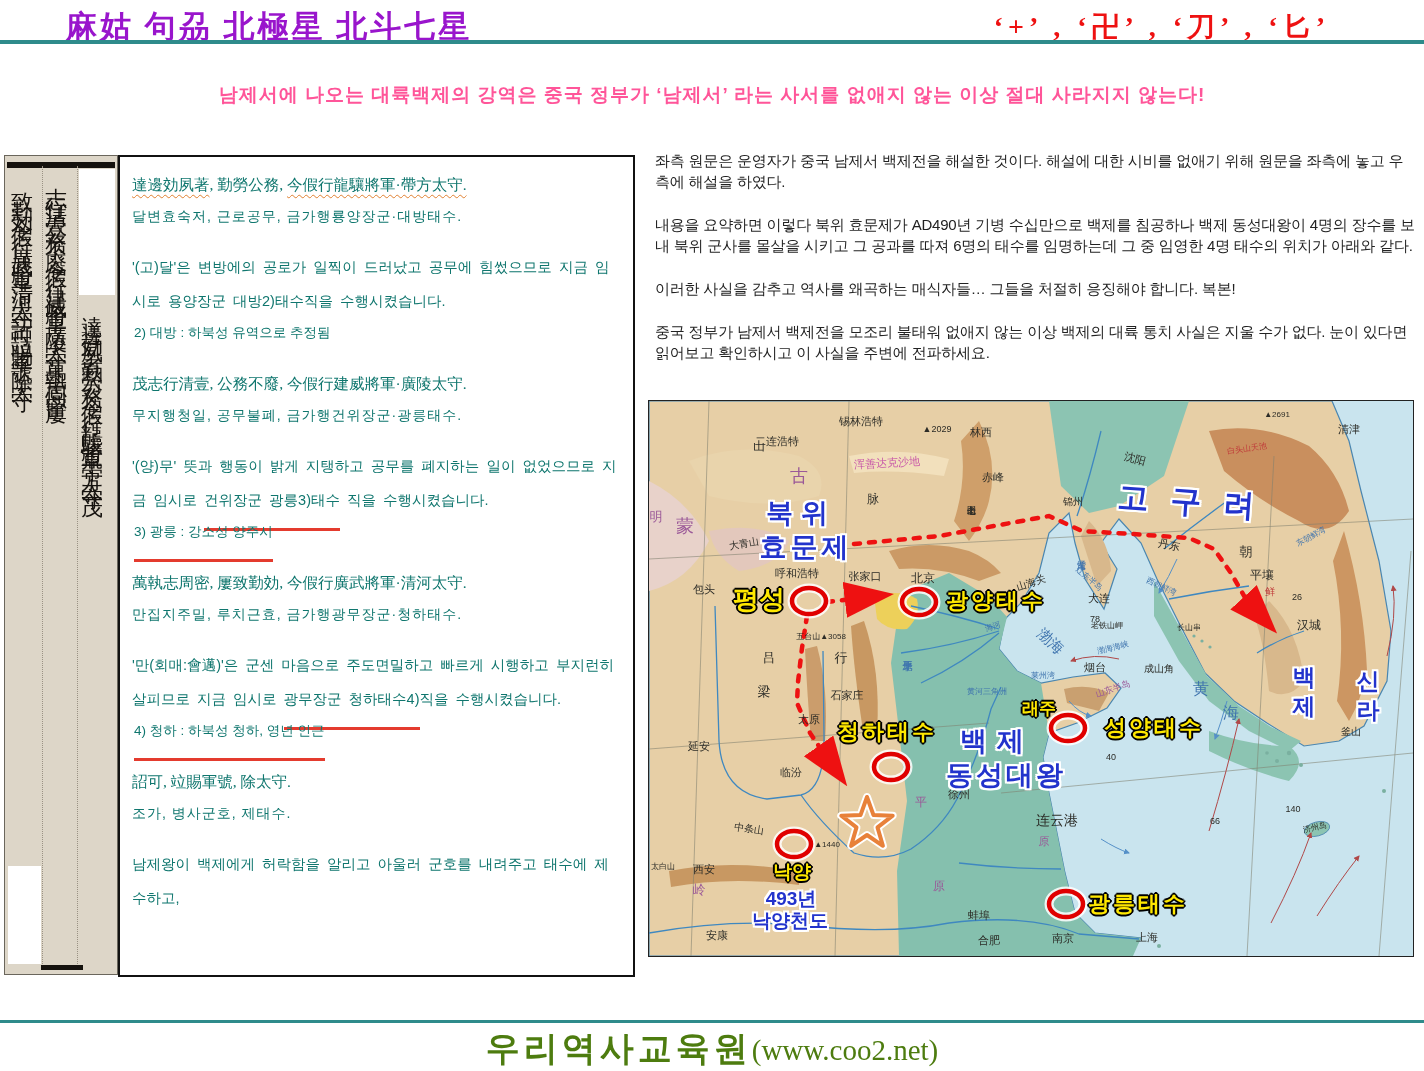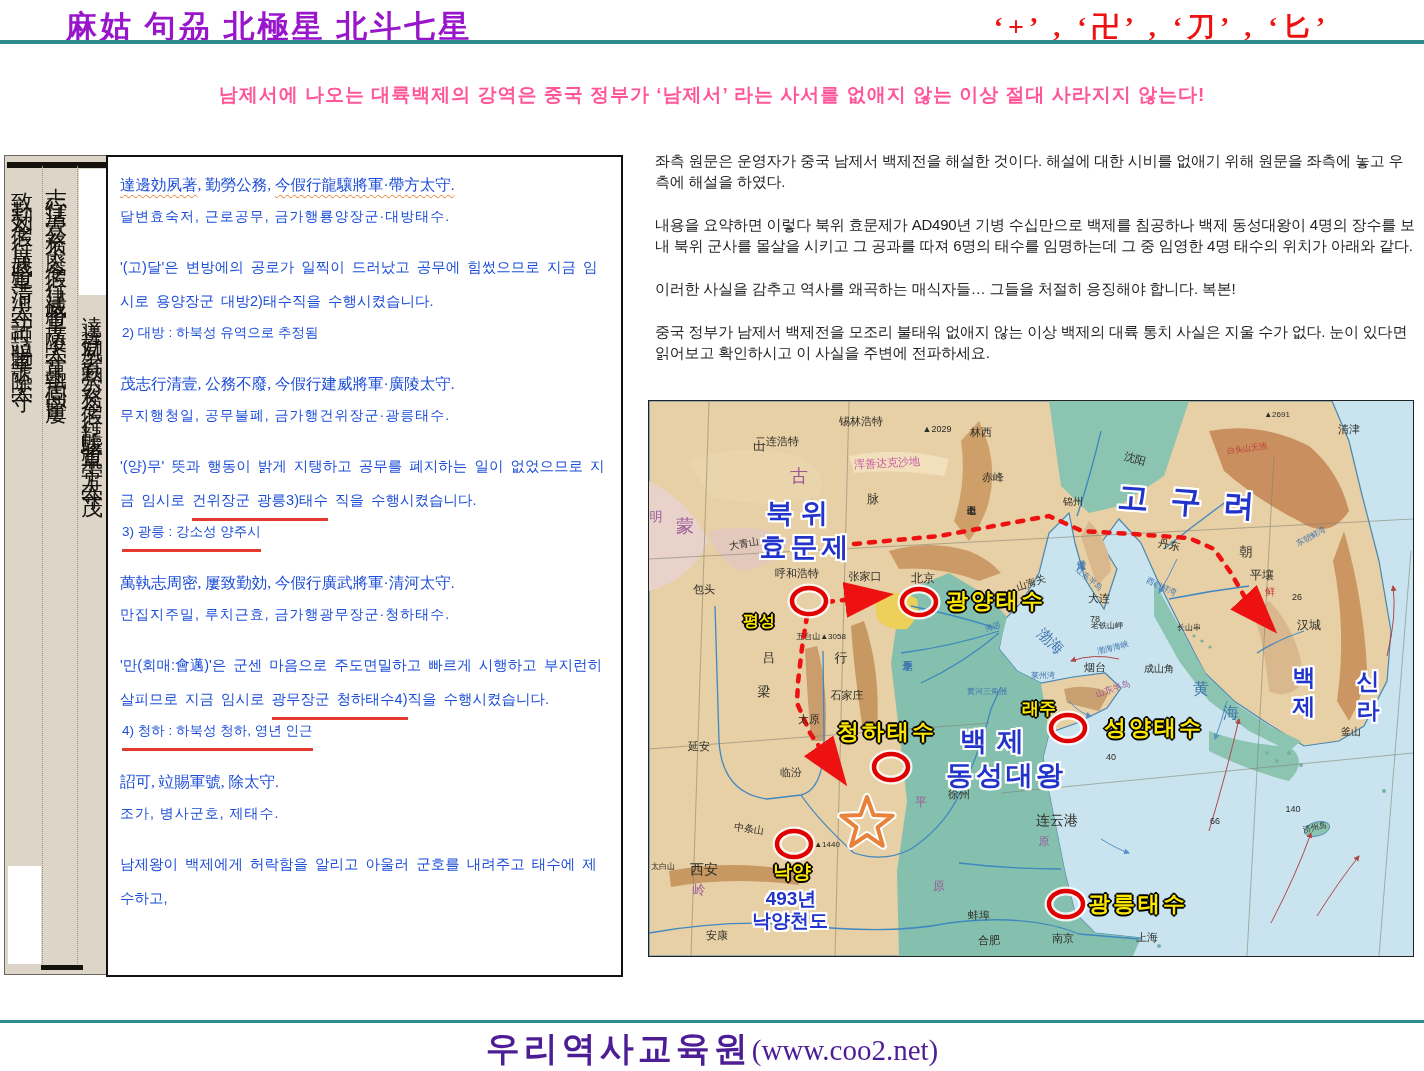--- a/index.html
+++ b/index.html
@@ -25,8 +25,8 @@
               font-size:22px;letter-spacing:9px;color:#16130f;line-height:1;}
   .strip .sep{position:absolute;top:10px;bottom:10px;width:0;border-left:1px dotted #9a9284;}
   
-  .panel{position:absolute;left:106px;top:155px;width:489px;height:782px;background:#fff;
-         border:2px solid #111;padding:18px 12px;color:#1d4ed8;}
+  .panel{position:absolute;left:118px;top:155px;width:489px;height:782px;background:#fff;
+         border:2px solid #111;padding:18px 12px;color:#0f766e;}
   .panel .hanja{margin:0 0 12px 0;font-family:"Liberation Serif",serif;font-size:15.5px;}
   .panel .reading{margin:0;font-size:14px;letter-spacing:1px;}
   .panel .expl{margin:24px 0 4px 0;font-size:14.5px;line-height:34px;word-spacing:3px;}

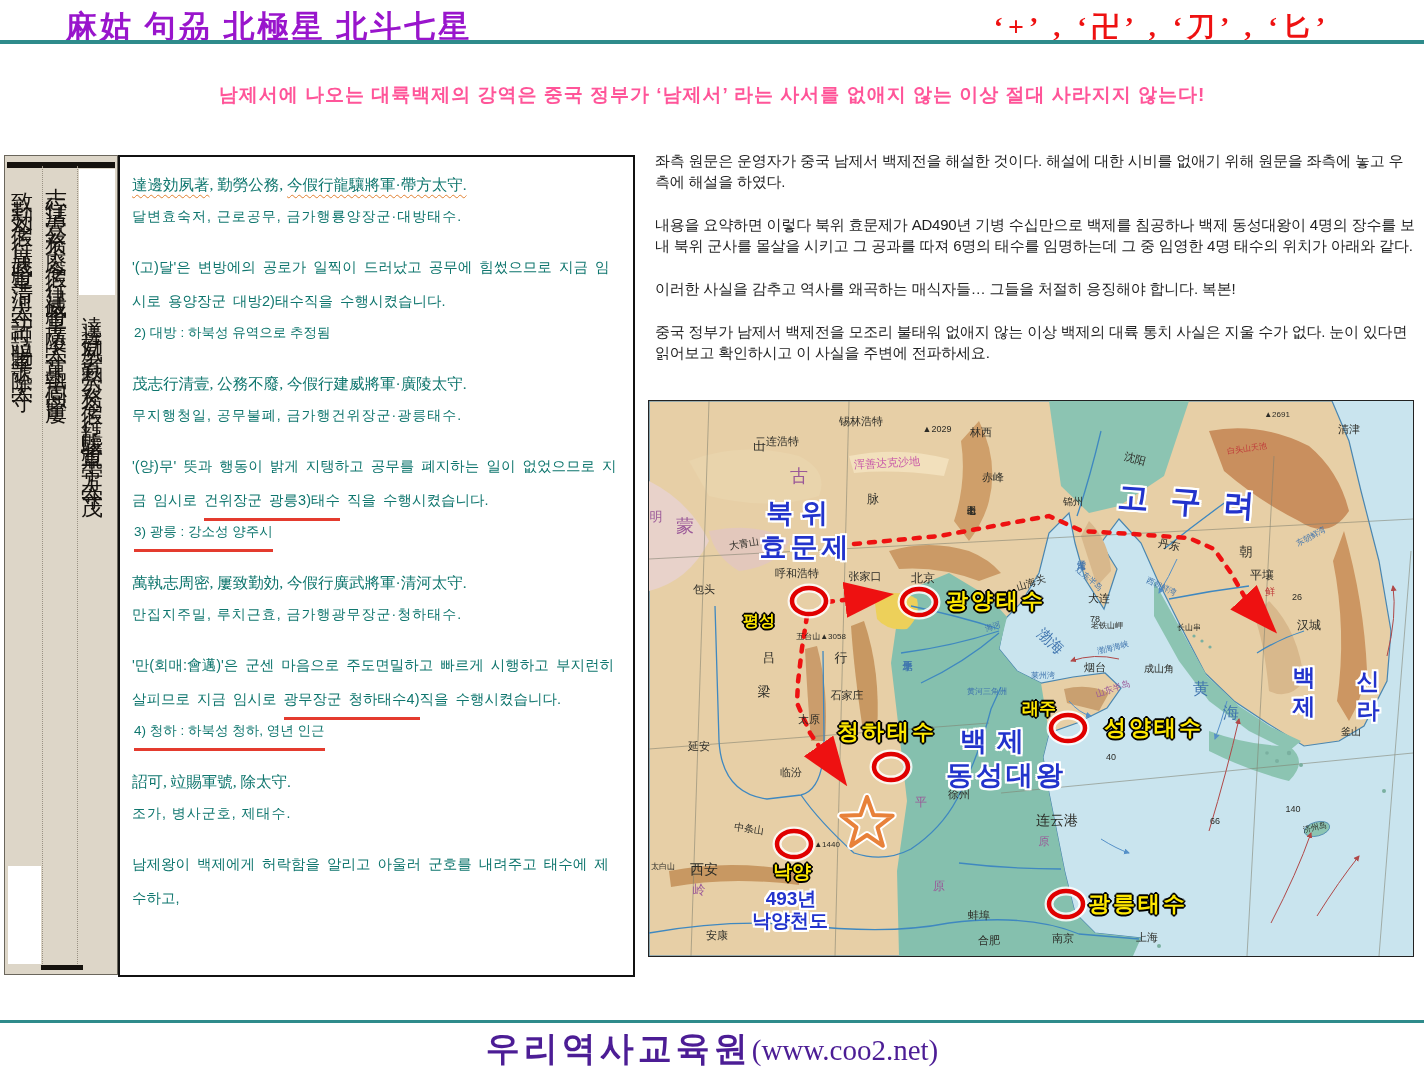--- a/index.html
+++ b/index.html
@@ -33,7 +33,7 @@
   .panel .note{margin:0 0 0 2px;font-size:13.5px;line-height:22px;}
   .panel .block{margin-bottom:30px;}
   .wavy{text-decoration:underline wavy #e08030 1px;text-underline-offset:4px;}
-  .u-red{border-bottom:3px solid #e43b2e;padding-bottom:10px;}
+  .u-red{border-bottom:3px solid #e43b2e;padding-bottom:20px;}
   
   .commentary{position:absolute;left:655px;top:150px;width:762px;color:#222;
               font-size:15px;line-height:21px;letter-spacing:-0.2px;}

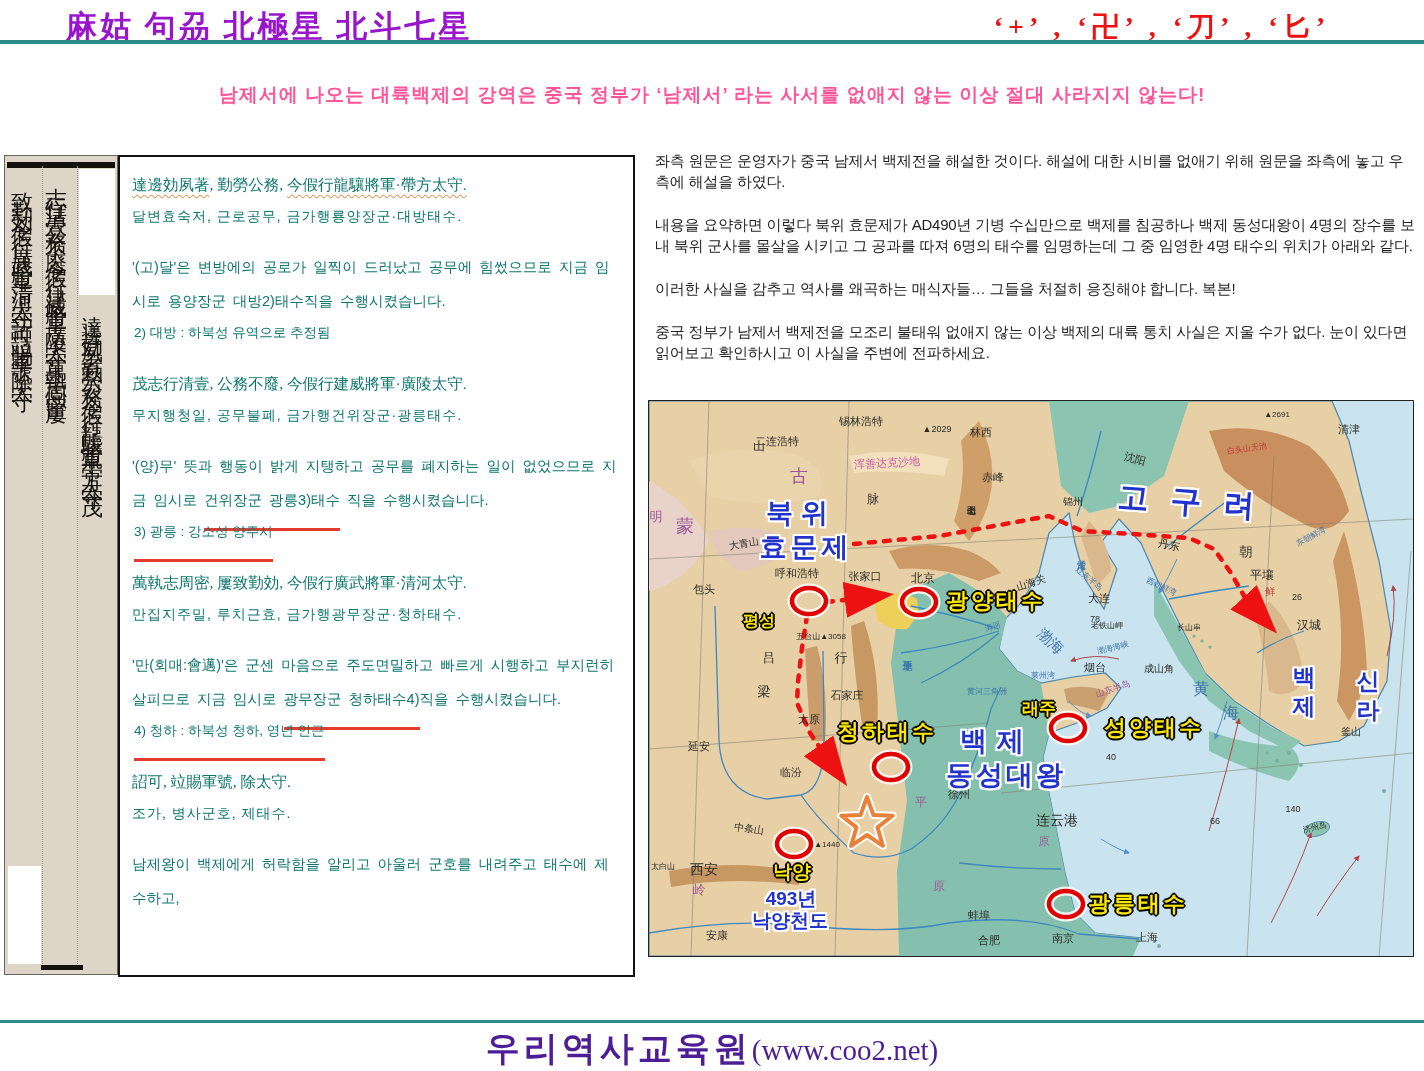--- a/index.html
+++ b/index.html
@@ -313,7 +313,7 @@
     <span class="krl kr-b" style="left:152px;top:112px;font-size:27px;letter-spacing:8px;text-align:right;">북위</span>
     <span class="krl kr-b" style="left:157px;top:146px;font-size:27px;letter-spacing:4px;">효문제</span>
     <span class="krl kr-b" style="left:548px;top:101px;font-size:31px;letter-spacing:22px;transform:translate(-50%,-50%) rotate(4deg);">고구려</span>
-    <span class="krl kr-y" style="left:110px;top:198px;font-size:16px;margin-top:22px;">평성</span>
+    <span class="krl kr-y" style="left:110px;top:198px;font-size:26px;">평성</span>
     <span class="krl kr-y" style="left:347px;top:200px;font-size:22px;letter-spacing:3px;">광양태수</span>
     <span class="krl kr-y" style="left:238px;top:331px;font-size:22px;letter-spacing:3px;">청하태수</span>
     <span class="krl kr-b" style="left:348px;top:340px;font-size:27px;letter-spacing:10px;">백제</span>

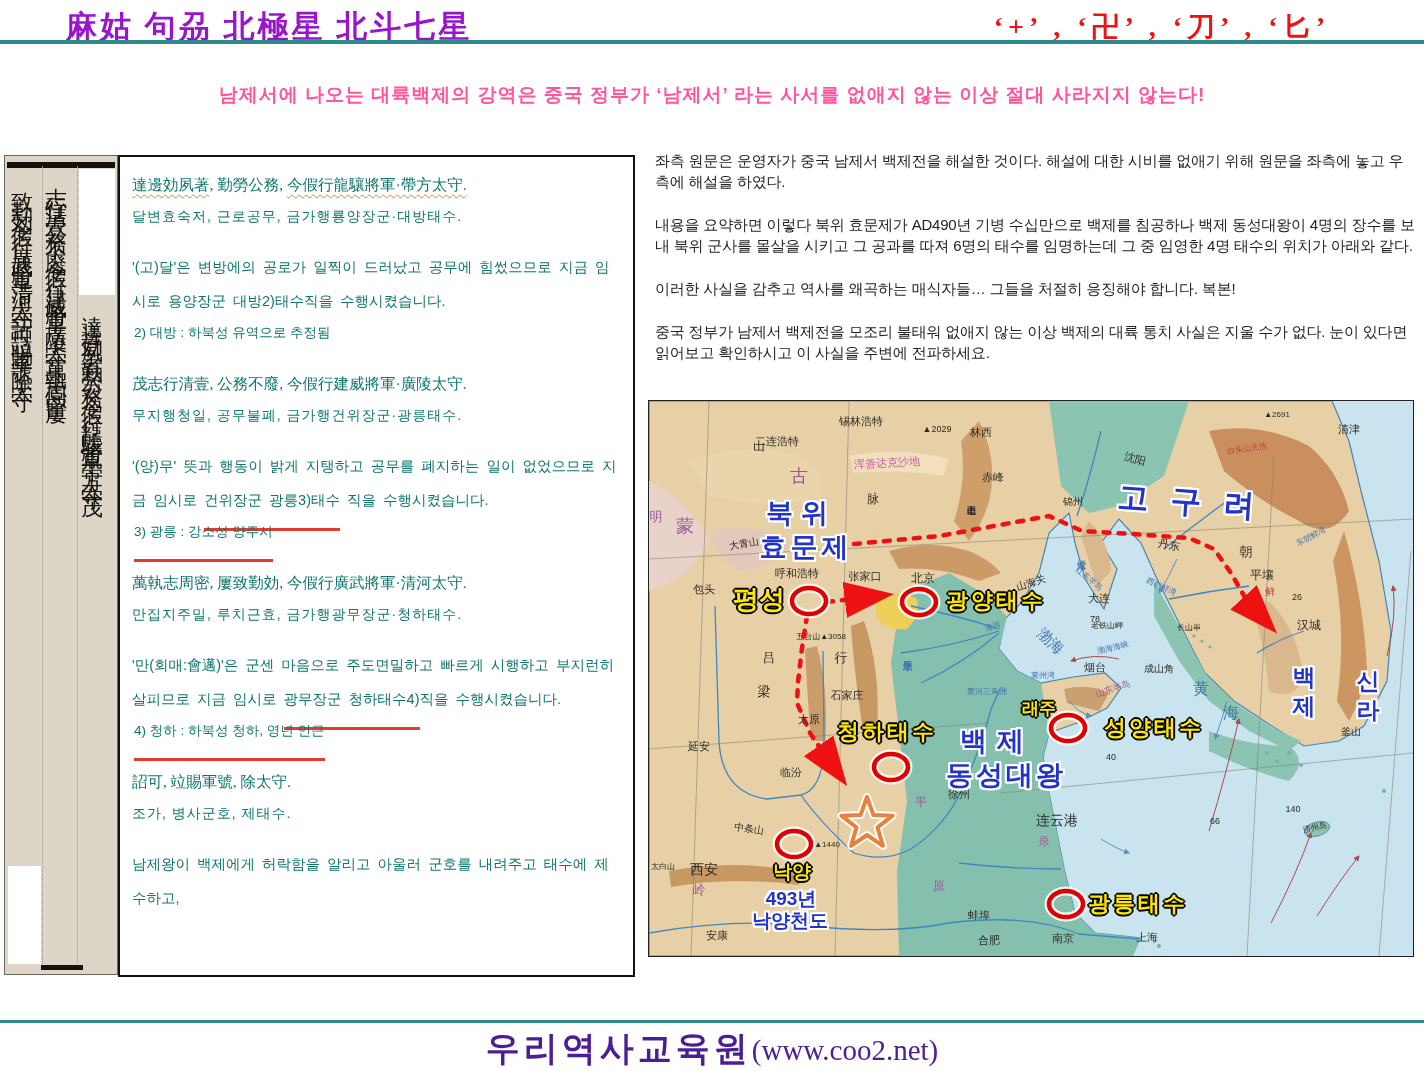--- a/index.html
+++ b/index.html
@@ -249,7 +249,7 @@
         <span class="cn ck" style="left: 142px; top: 371px; font-size: 11px; transform: translate(-50%, -50%) rotate(0deg);">临汾</span>
         <span class="cn ck" style="left: 50px; top: 345px; font-size: 11px; transform: translate(-50%, -50%) rotate(0deg);">延安</span>
         <span class="cn ck" style="left: 100px; top: 428px; font-size: 10px; transform: translate(-50%, -50%) rotate(8deg);">中条山</span>
-        <span class="cn ck" style="left: 55px; top: 468px; font-size: 14px; transform: translate(-50%, -50%) rotate(0deg);">西安</span>
+        <span class="cn ck" style="left: 55px; top: 468px; font-size: 11px; transform: translate(-50%, -50%) rotate(0deg);">西安</span>
         <span class="cn ck" style="left: 14px; top: 466px; font-size: 8px; transform: translate(-50%, -50%) rotate(0deg);">太白山</span>
         <span class="cn ck" style="left: 178px; top: 444px; font-size: 8px; transform: translate(-50%, -50%) rotate(0deg);">▲1440</span>
         <span class="cn ck" style="left: 68px; top: 534px; font-size: 11px; transform: translate(-50%, -50%) rotate(0deg);">安康</span>

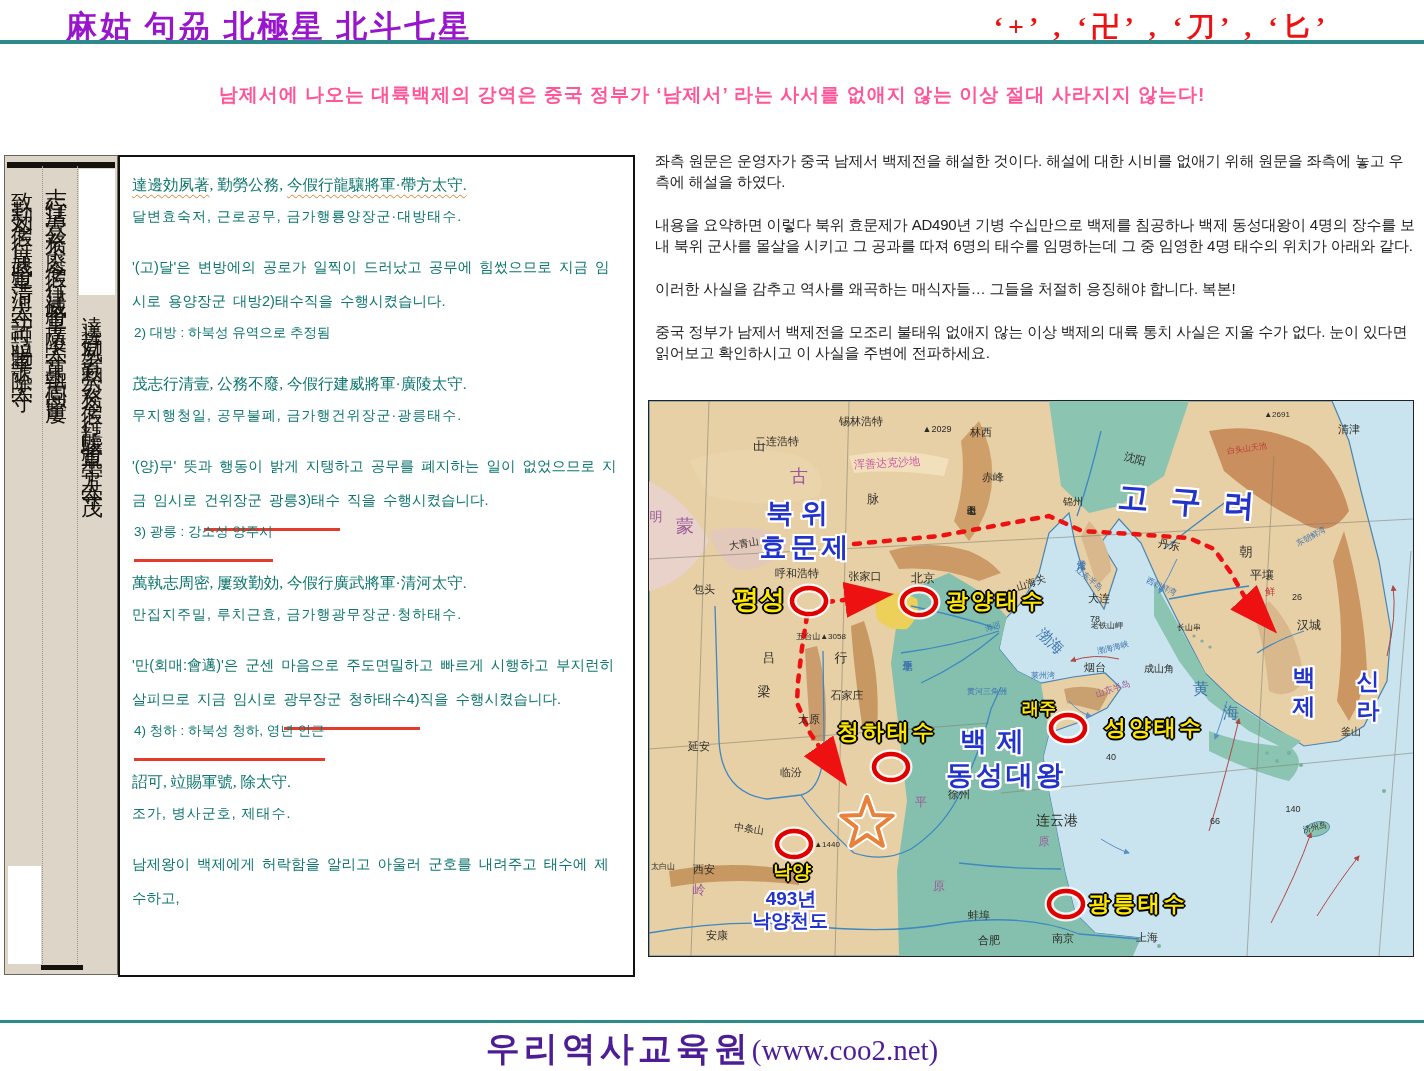--- a/index.html
+++ b/index.html
@@ -54,7 +54,7 @@
                  2px 0 0 #fff,-2px 0 0 #fff,0 2px 0 #fff,0 -2px 0 #fff;}
   .vert{writing-mode:vertical-rl;}
   
-  .footer{position:absolute;left:0;top:1026px;width:1424px;text-align:center;color:#4c1d95;white-space:nowrap;}
+  .footer{position:absolute;left:0;top:1026px;width:1424px;text-align:center;color:#4d7c0f;white-space:nowrap;}
   .footer .site{font-family:"Liberation Serif",serif;font-weight:bold;font-size:34px;letter-spacing:4px;}
   .footer .url{font-family:"Liberation Serif",serif;font-size:29px;}
 </style>

